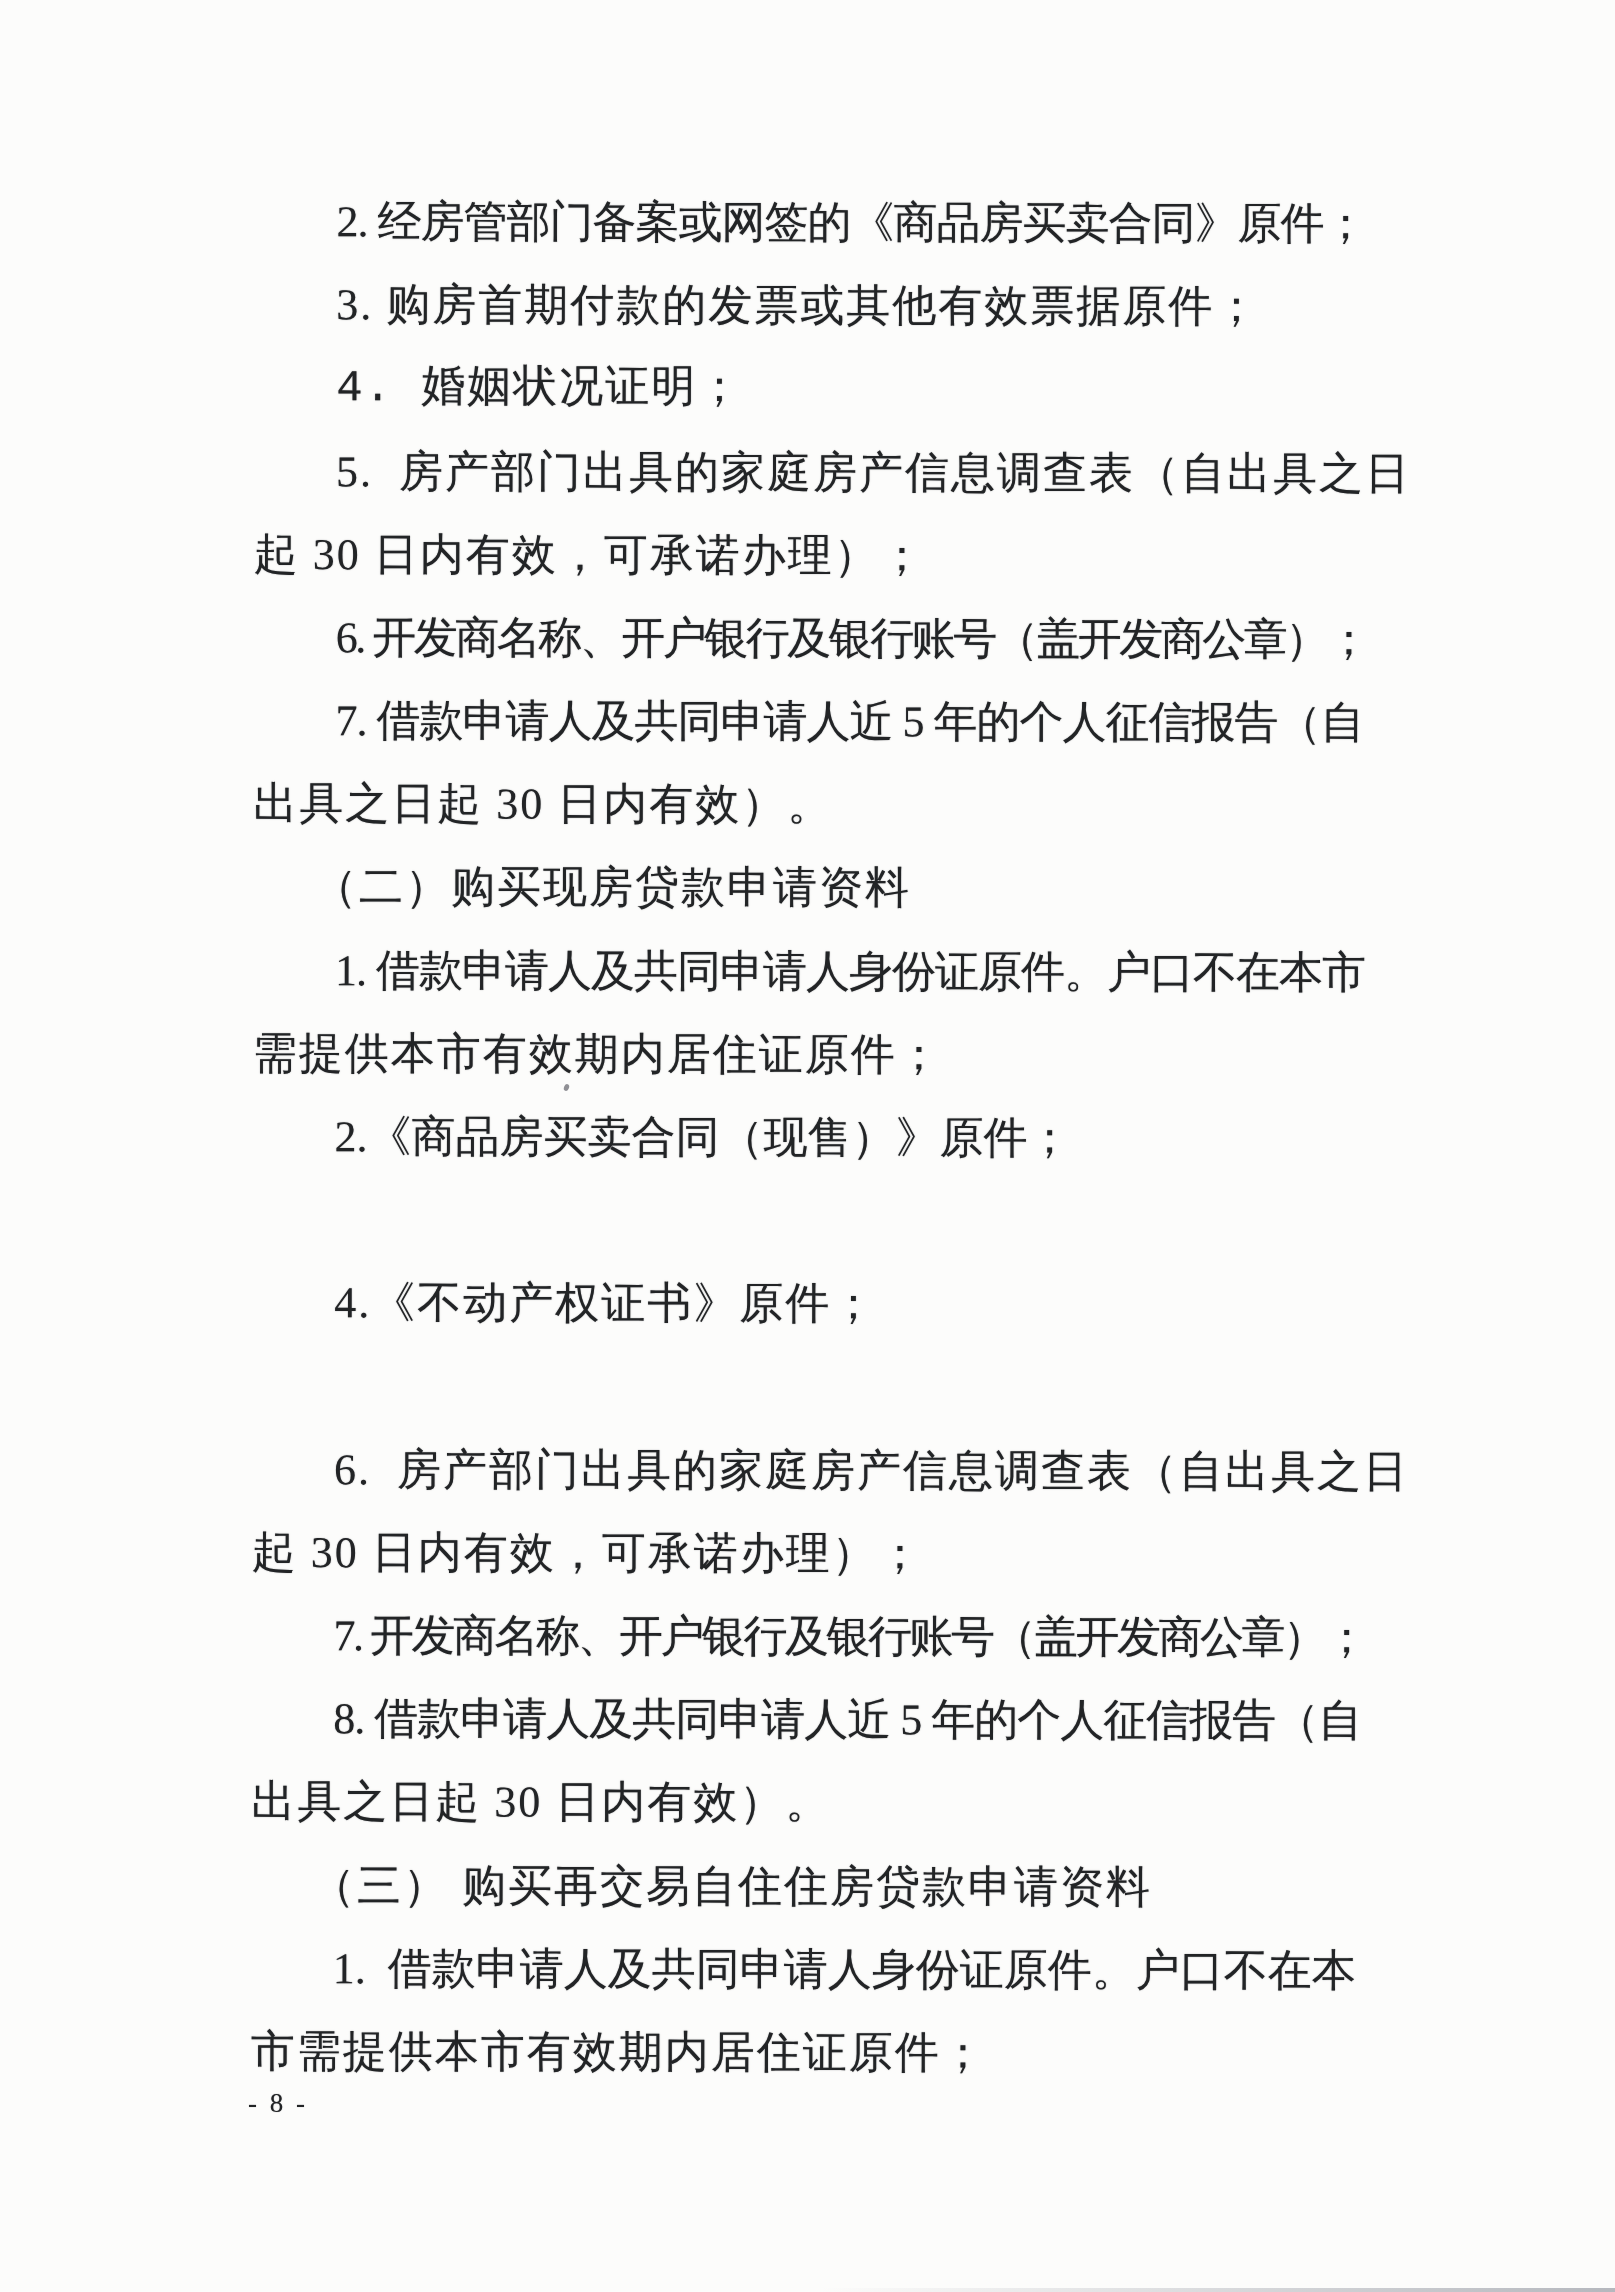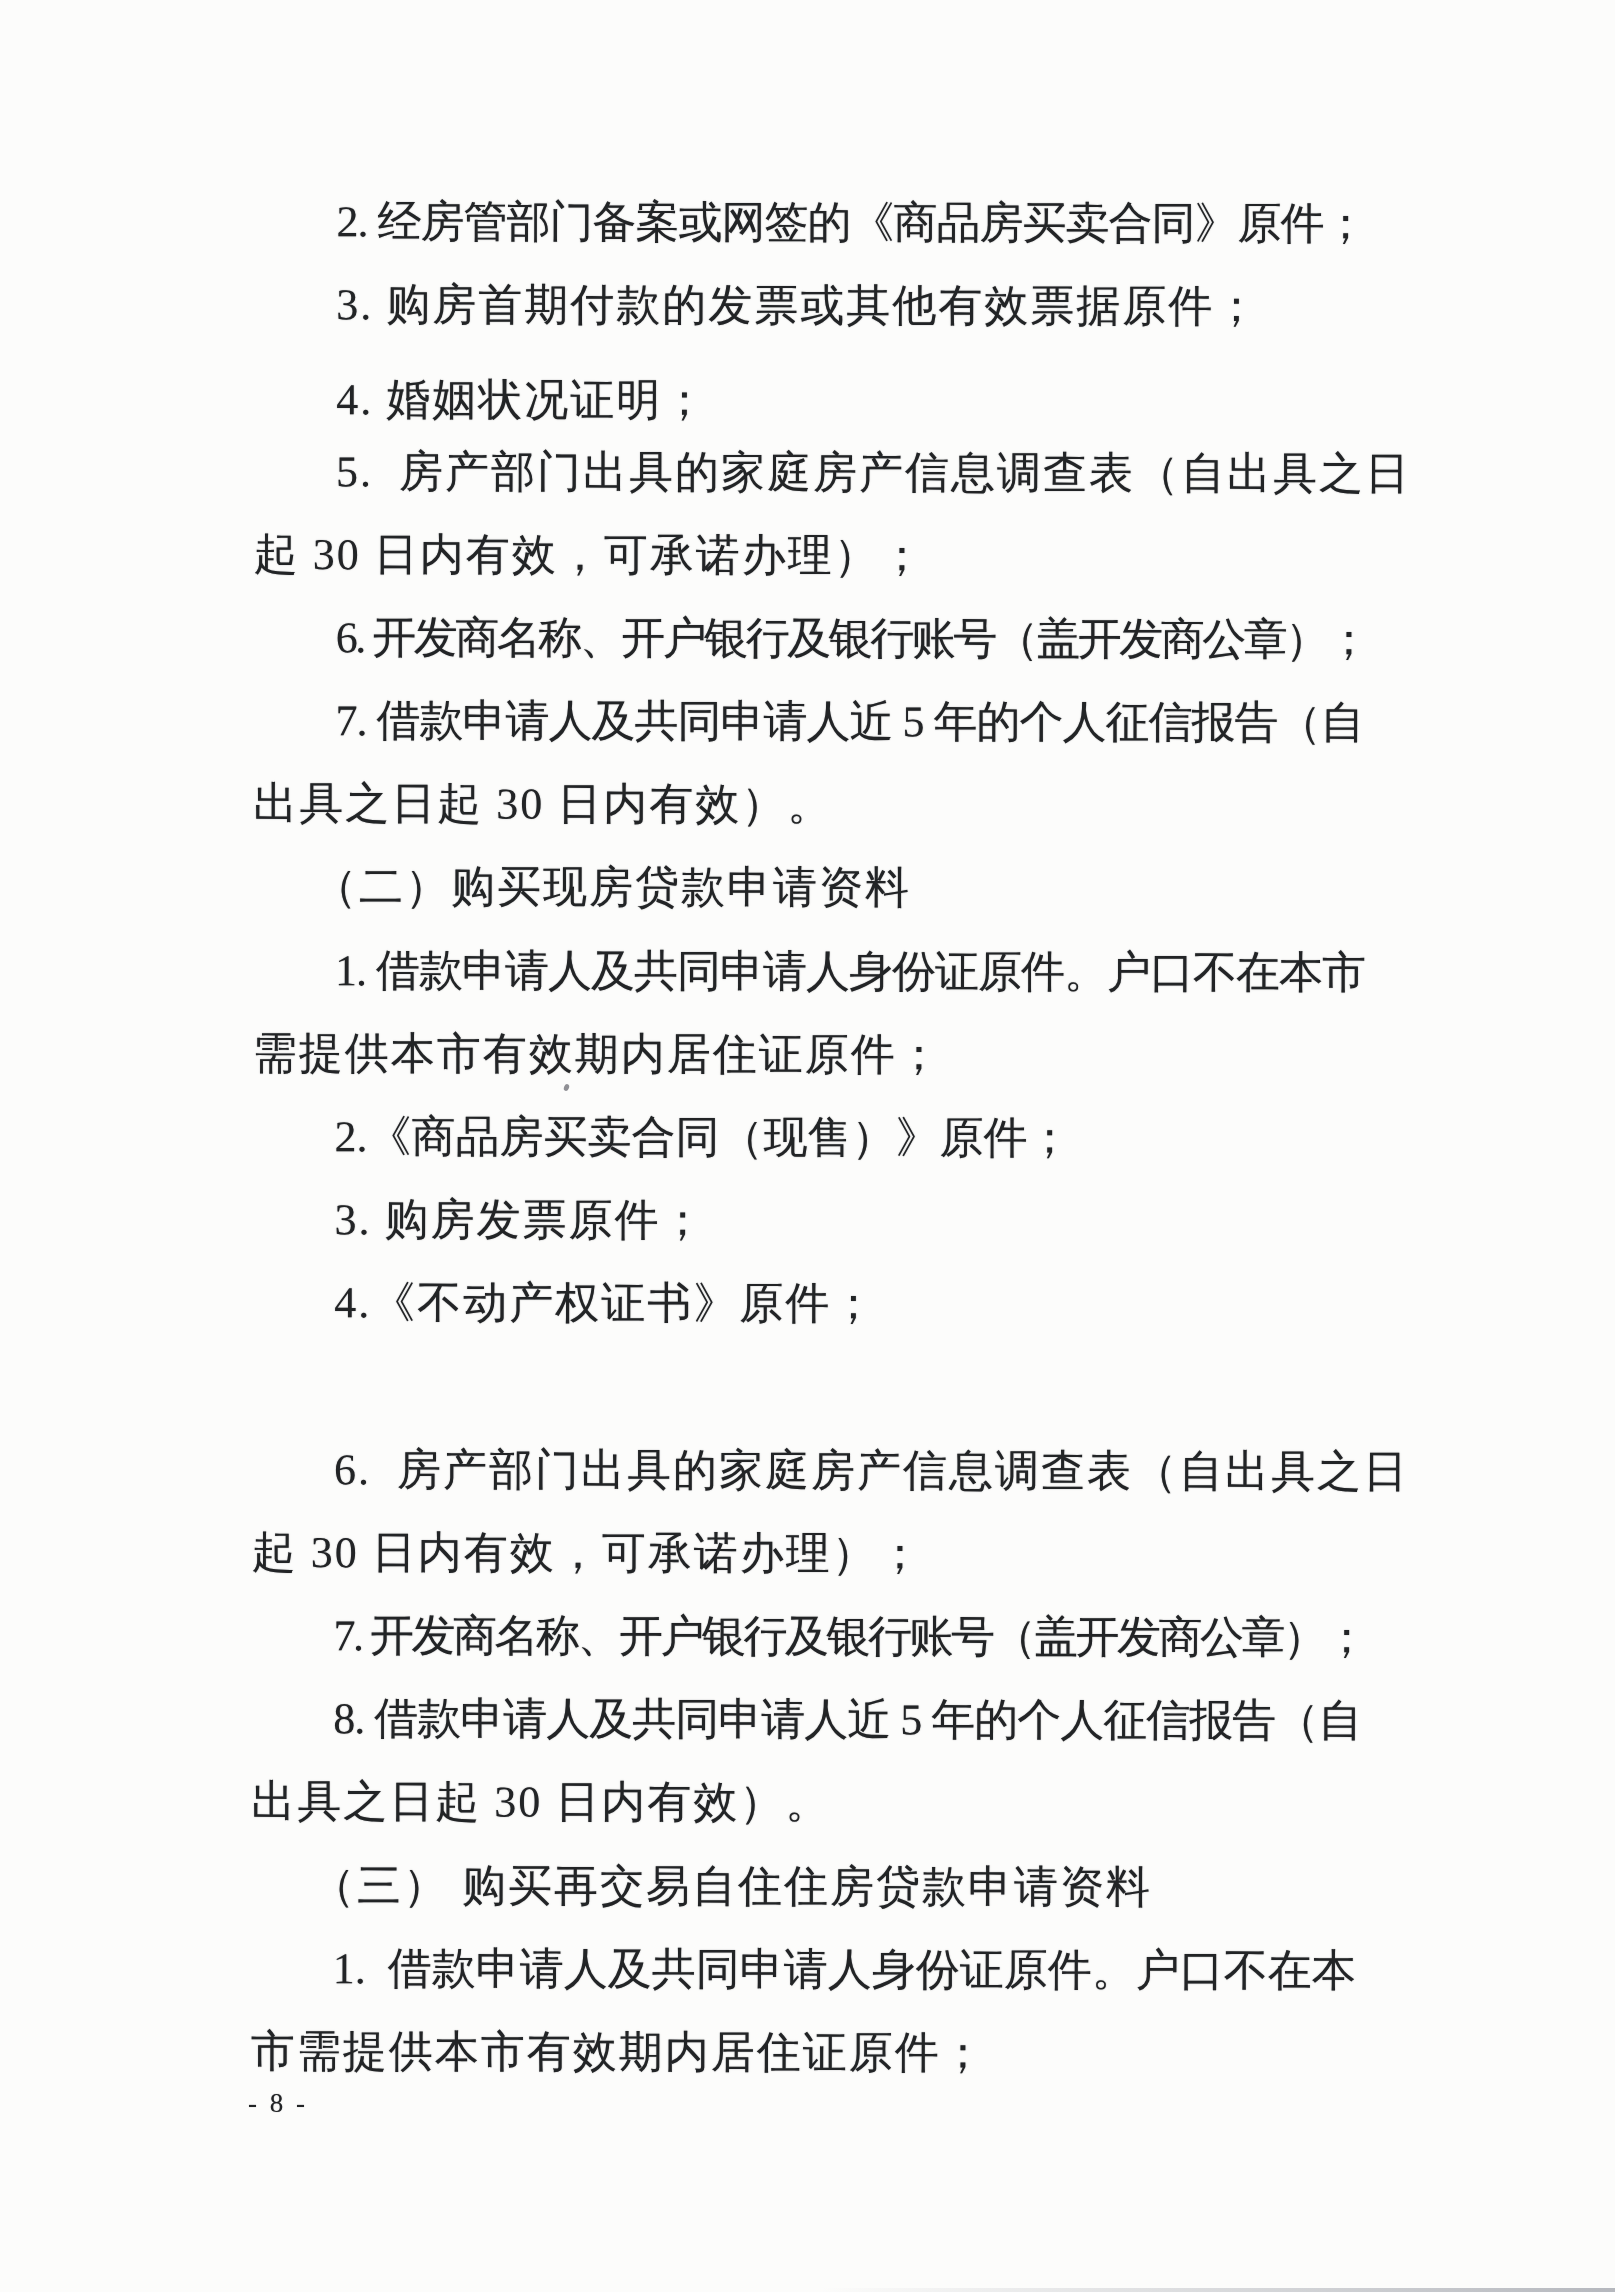--- a/index.html
+++ b/index.html
@@ -85,7 +85,7 @@
   <div class="doc-body" id="doc-body">
       <div class="line indent-item fit-t1" style="top: 195px;">2. 经房管部门备案或网签的《商品房买卖合同》原件；</div>
       <div class="line indent-item" style="top: 278px;">3. 购房首期付款的发票或其他有效票据原件；</div>
-      <div class="line indent-item" style="top: 373px;">4. 婚姻状况证明；</div>
+      <div class="line indent-item" style="top: 361px; font-family: Liberation Mono, monospace;">4. 婚姻状况证明；</div>
       <div class="line indent-item" style="top: 445px;">5.&nbsp; 房产部门出具的家庭房产信息调查表（自出具之日</div>
       <div class="line indent-flush" style="top: 528px;">起 30 日内有效，可承诺办理）；</div>
       <div class="line indent-item fit-t2" style="top: 611px;">6. 开发商名称、开户银行及银行账号（盖开发商公章）；</div>

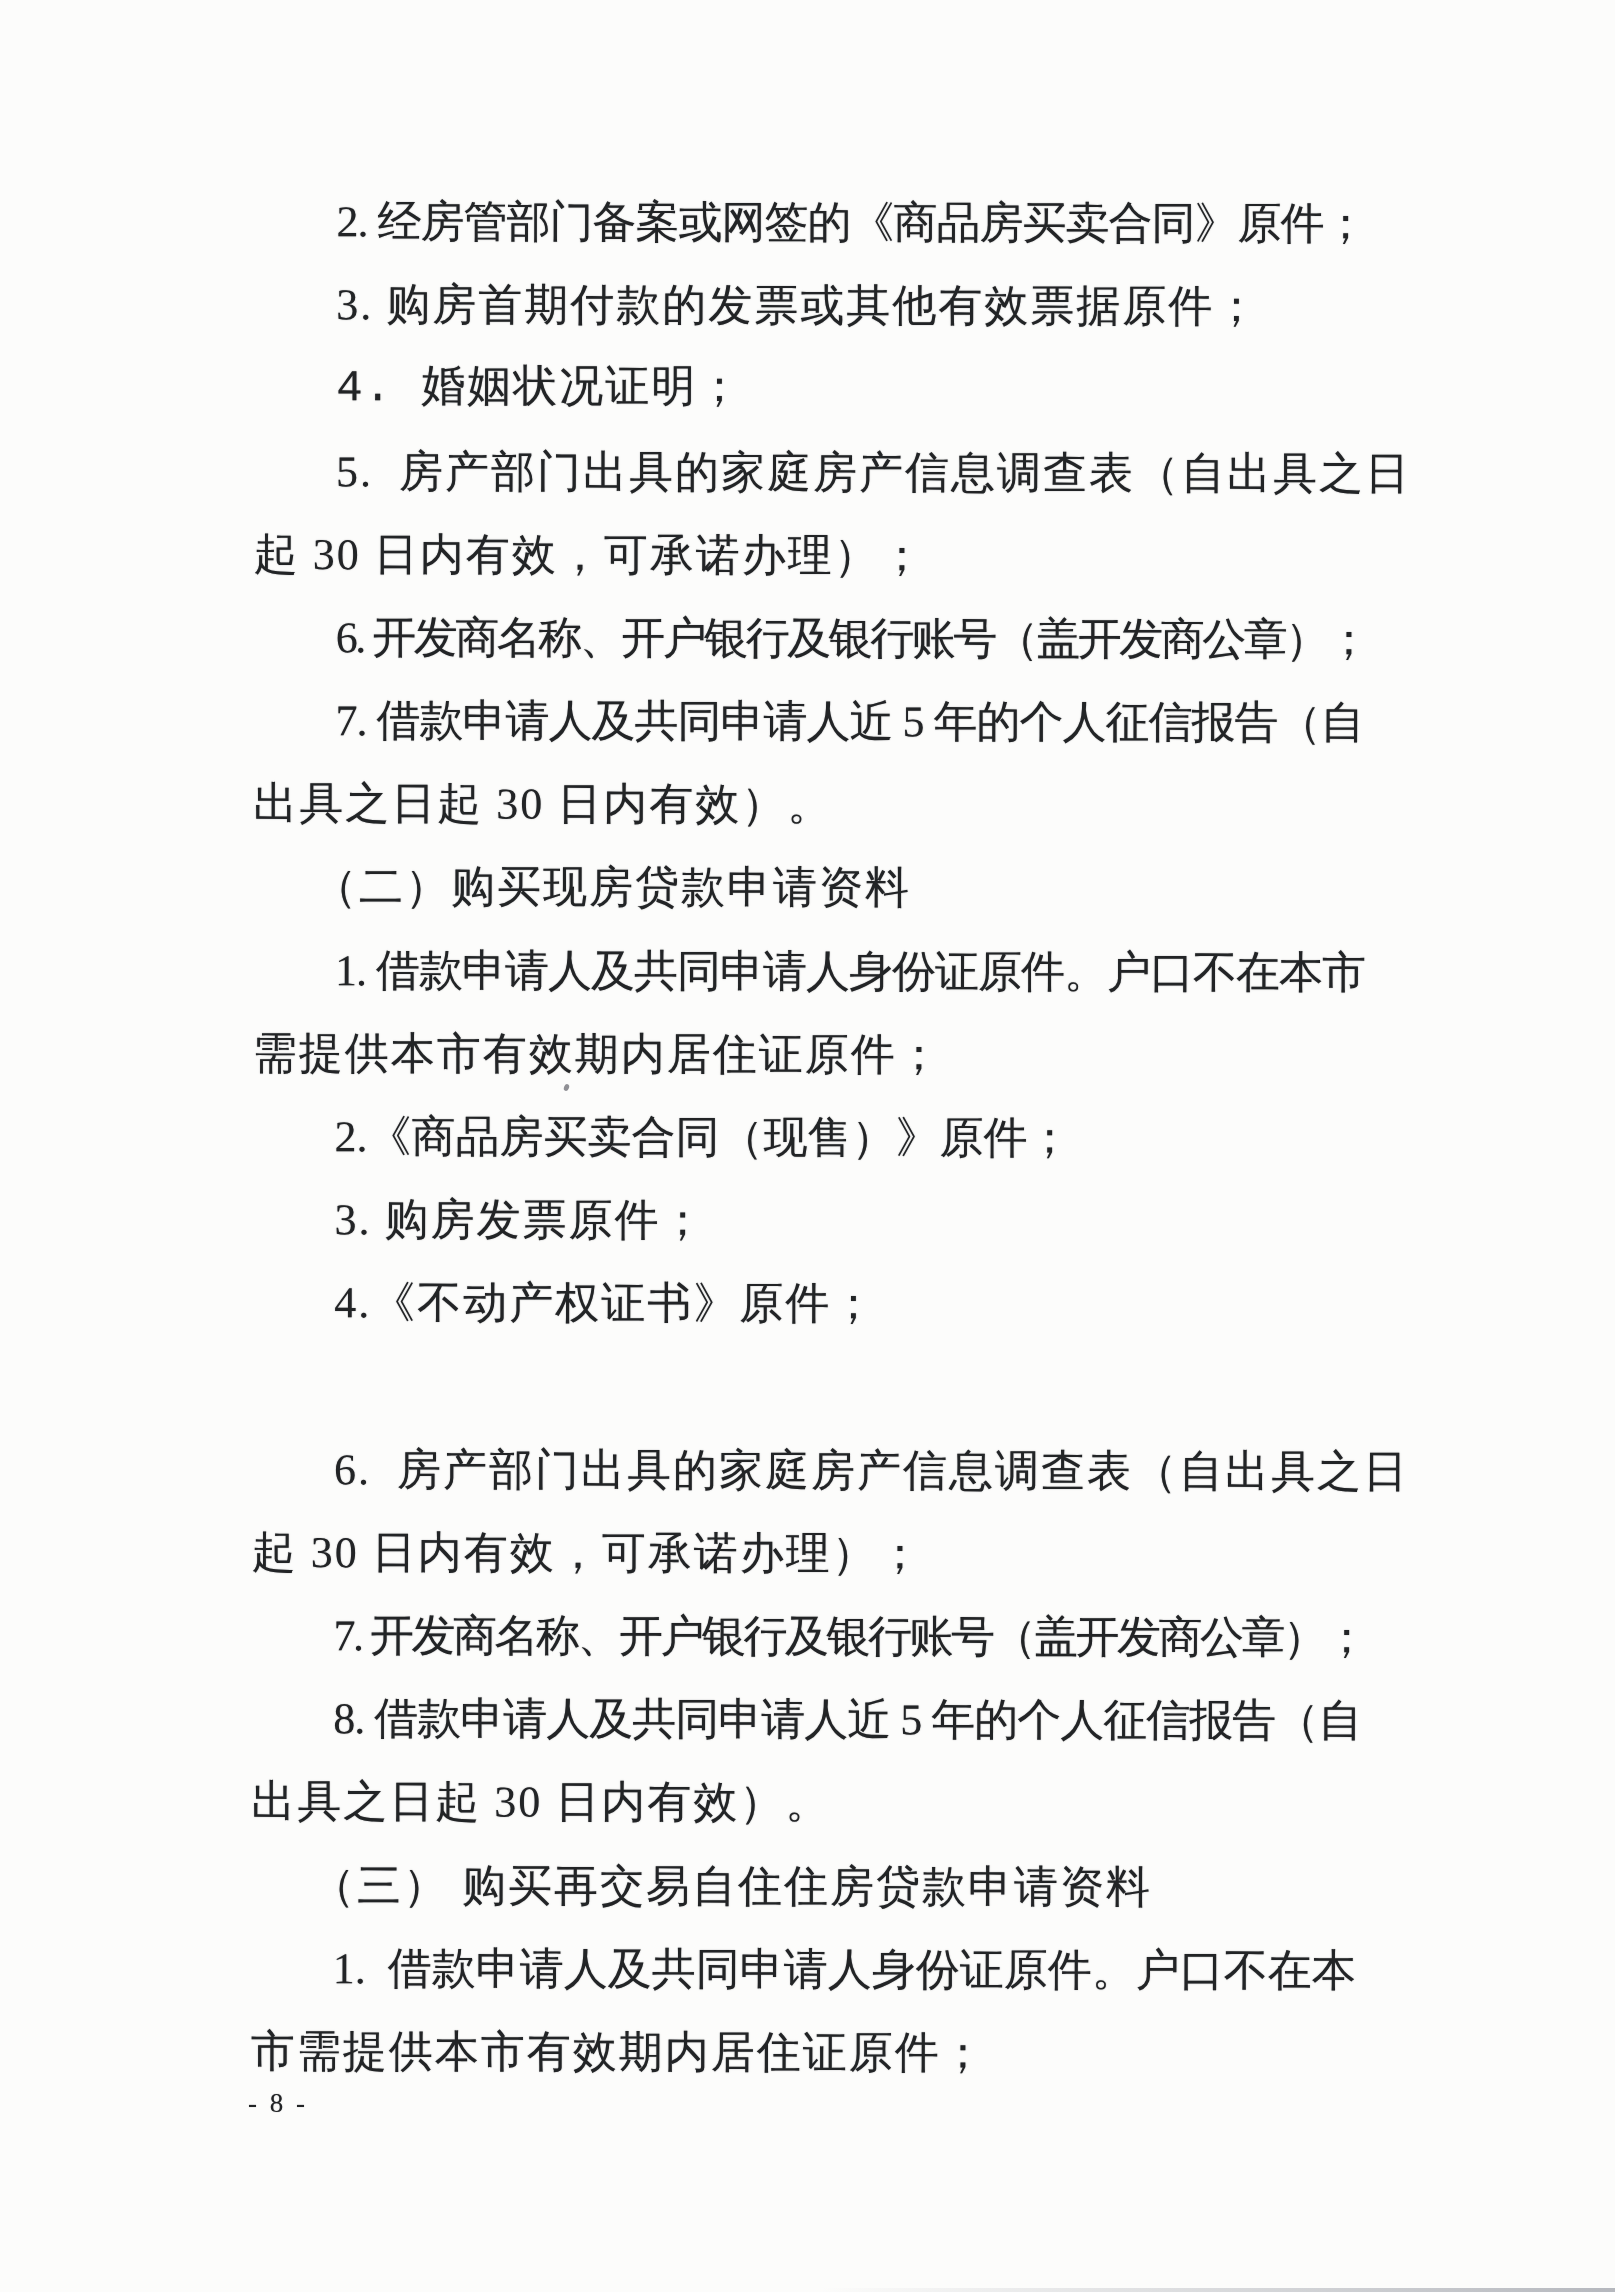--- a/index.html
+++ b/index.html
@@ -95,7 +95,6 @@
       <div class="line indent-item fit-t1" style="top: 944px;">1. 借款申请人及共同申请人身份证原件。户口不在本市</div>
       <div class="line indent-flush" style="top: 1027px;">需提供本市有效期内居住证原件；</div>
       <div class="line indent-item fit-f0" style="top: 1110px;">2.《商品房买卖合同（现售）》原件；</div>
-      <div class="line indent-item" style="top: 1193px;">3. 购房发票原件；</div>
       <div class="line indent-item" style="top: 1276px;">4.《不动产权证书》原件；</div>
       <div class="line indent-item" style="top: 1443px;">6.&nbsp; 房产部门出具的家庭房产信息调查表（自出具之日</div>
       <div class="line indent-flush" style="top: 1526px;">起 30 日内有效，可承诺办理）；</div>

